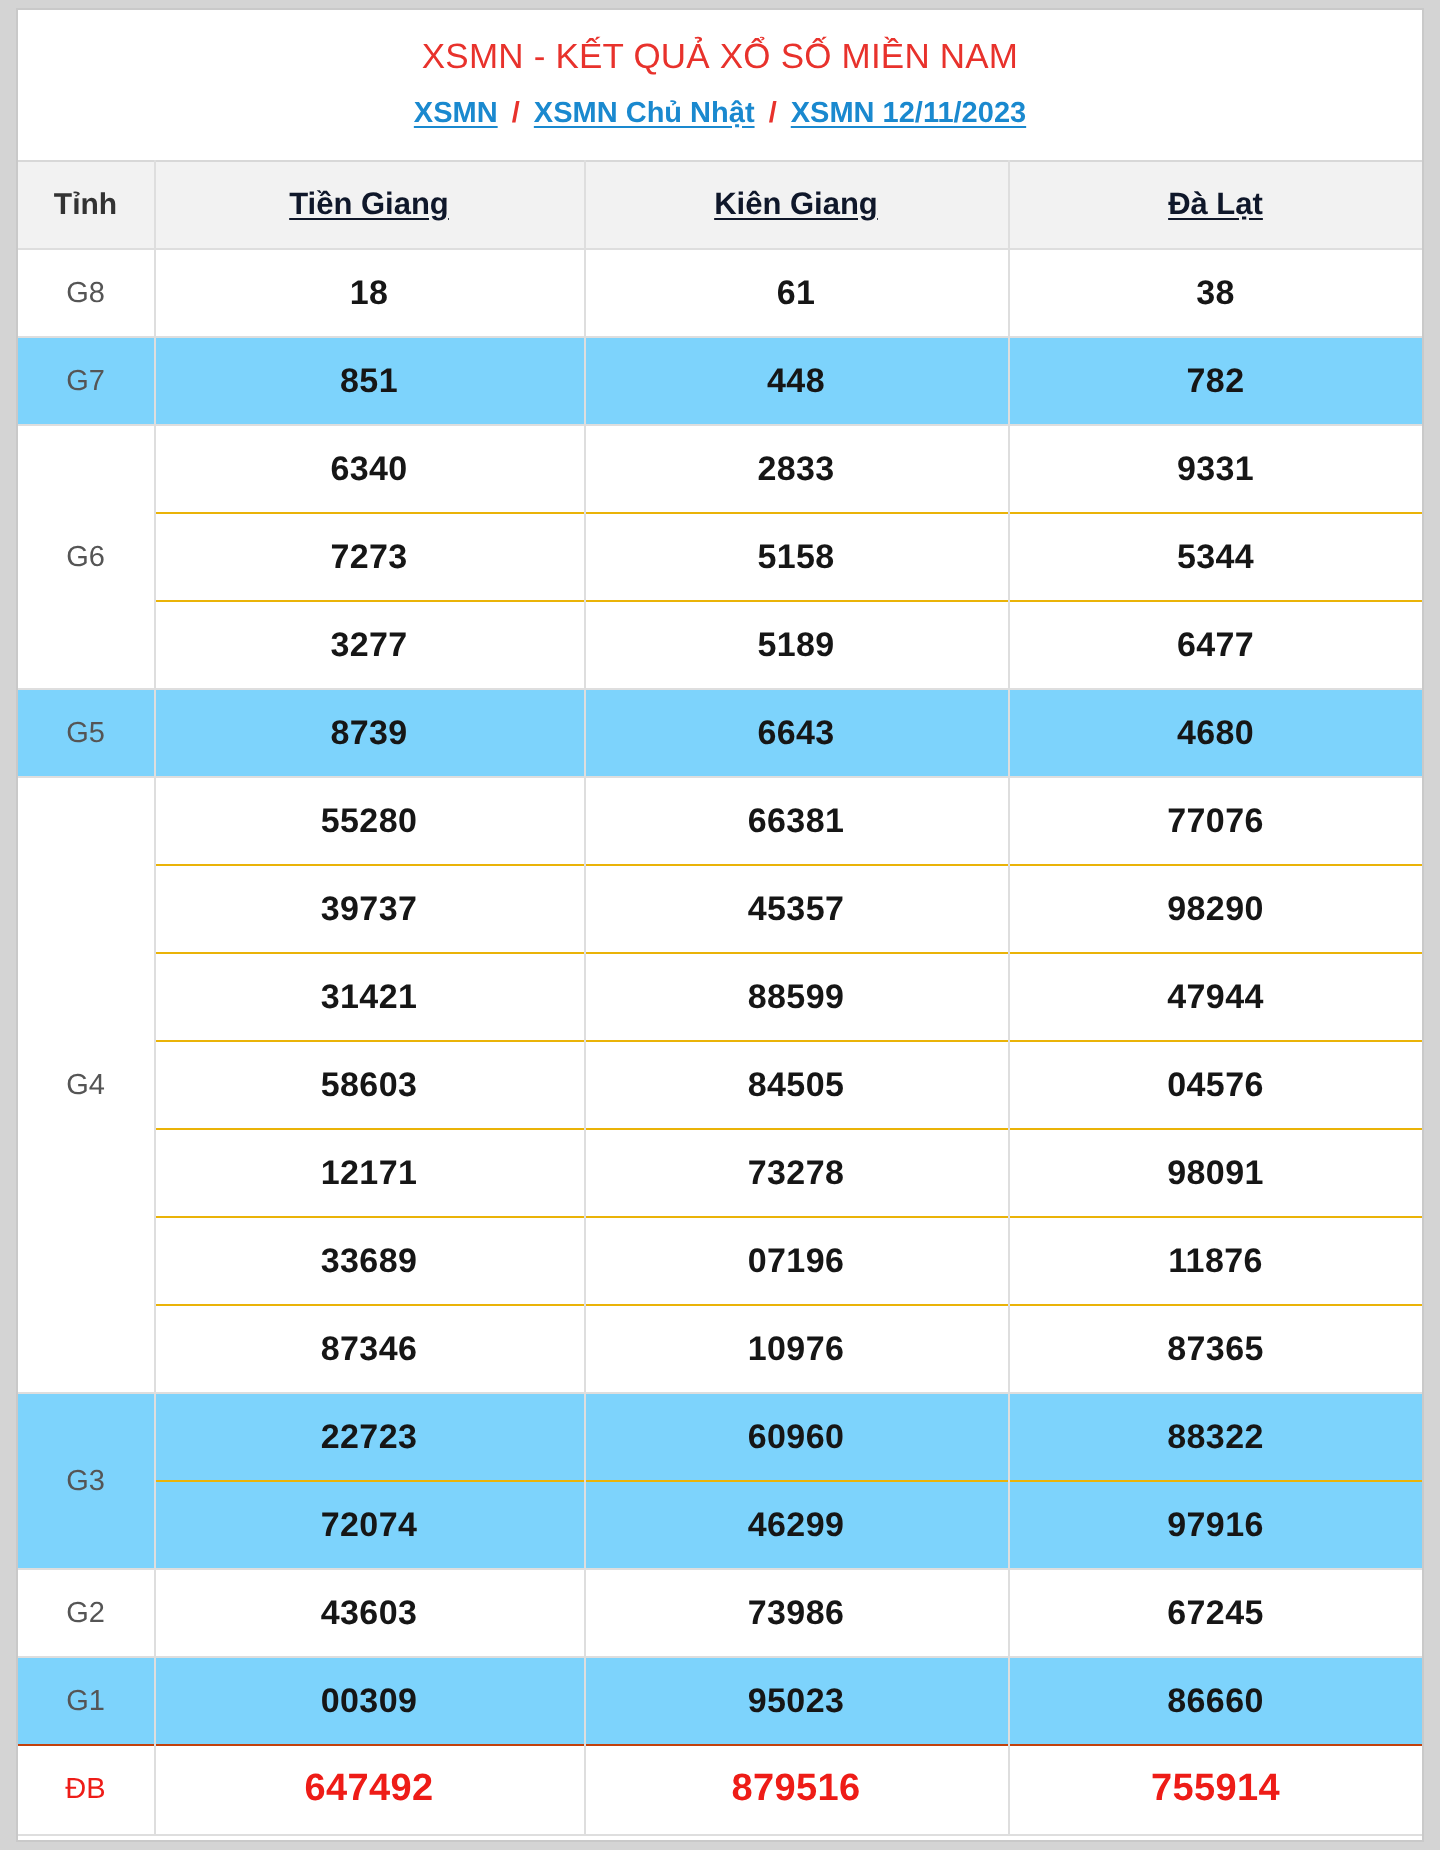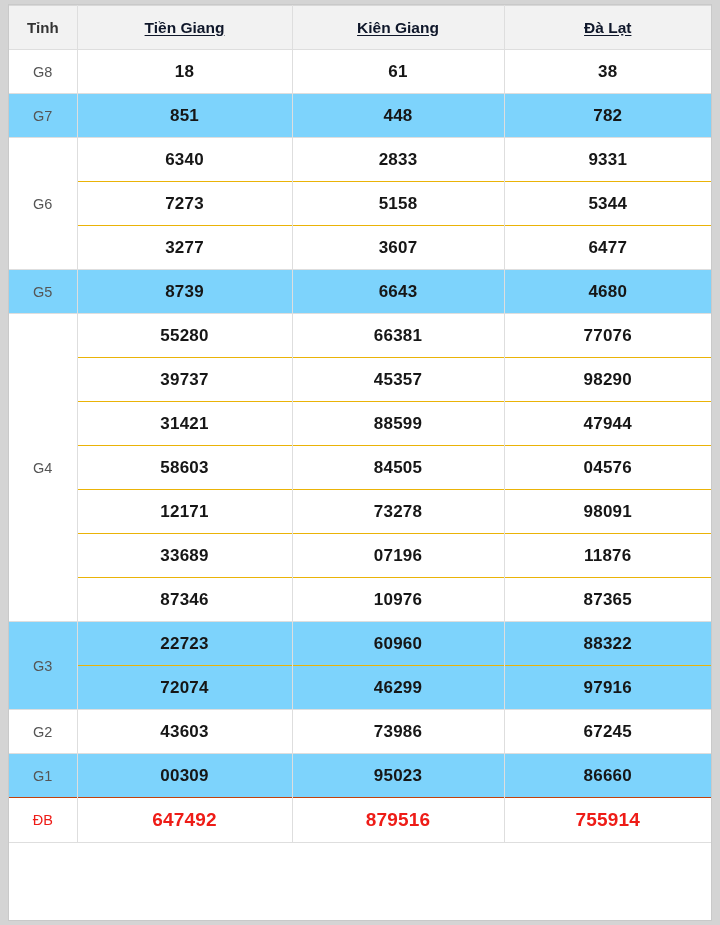--- a/index.html
+++ b/index.html
@@ -137,6 +137,17 @@
 
 <div class="page-frame">
 
+  <div class="result-header">
+    <div class="result-title">XSMN - KẾT QUẢ XỔ SỐ MIỀN NAM</div>
+
+    <div class="breadcrumb">
+      <a href="#">XSMN</a>
+      <span class="sep">/</span>
+      <a href="#">XSMN Chủ Nhật</a>
+      <span class="sep">/</span>
+      <a href="#">XSMN 12/11/2023</a>
+    </div>
+  </div>
 
   <table class="result-table">
     <colgroup>

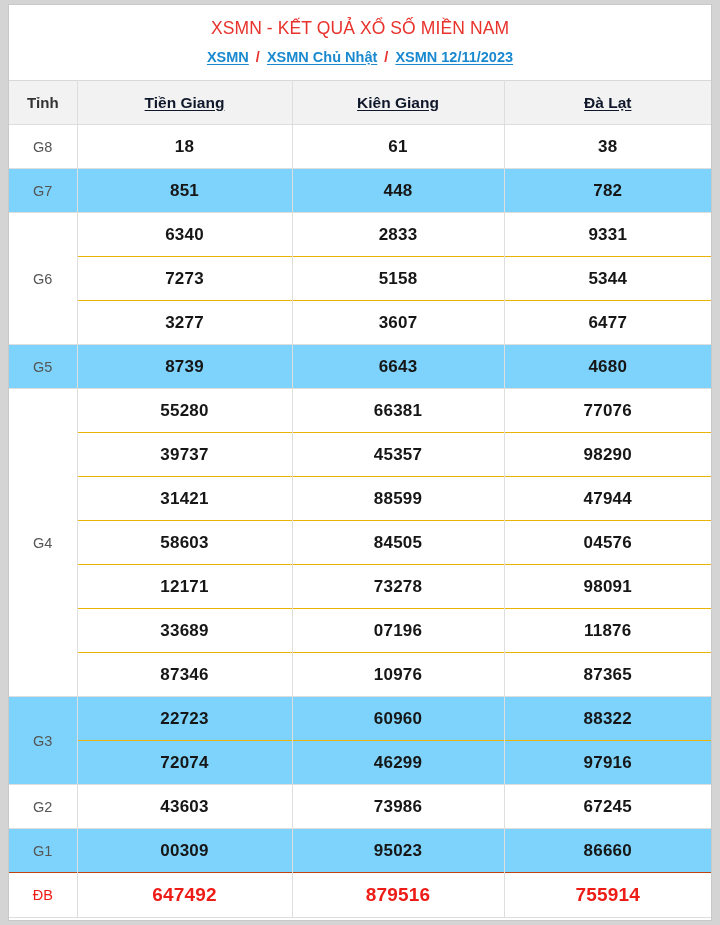--- a/index.html
+++ b/index.html
@@ -188,7 +188,7 @@
         </tr>
         <tr class="sub r-h">
           <td class="num">3277</td>
-          <td class="num">3607</td>
+          <td class="num">5189</td>
           <td class="num">6477</td>
         </tr>
         <tr class="grp band r-h">

